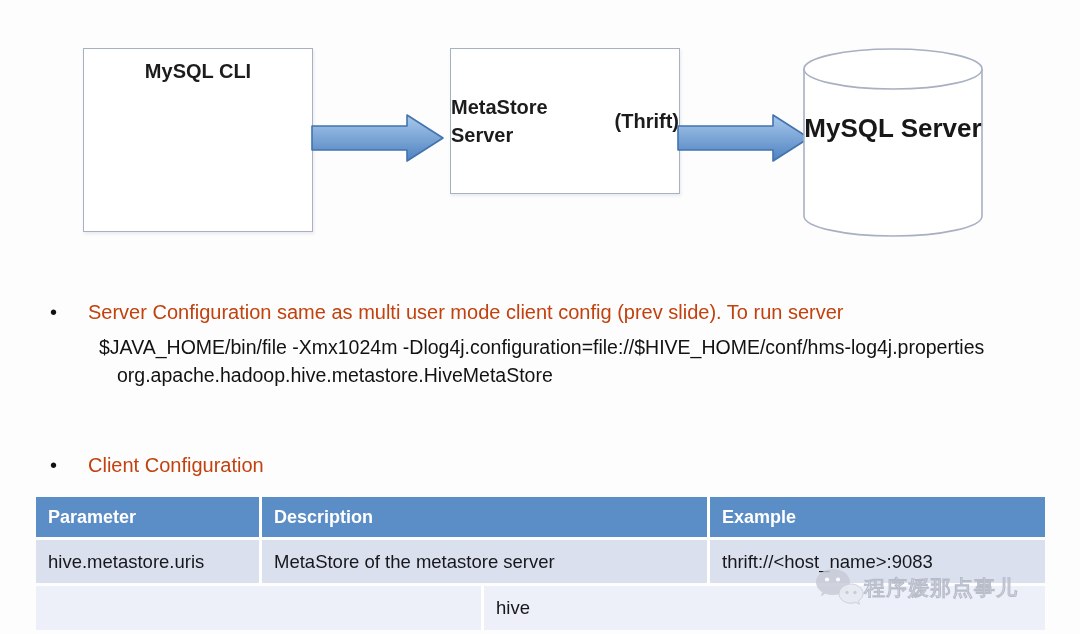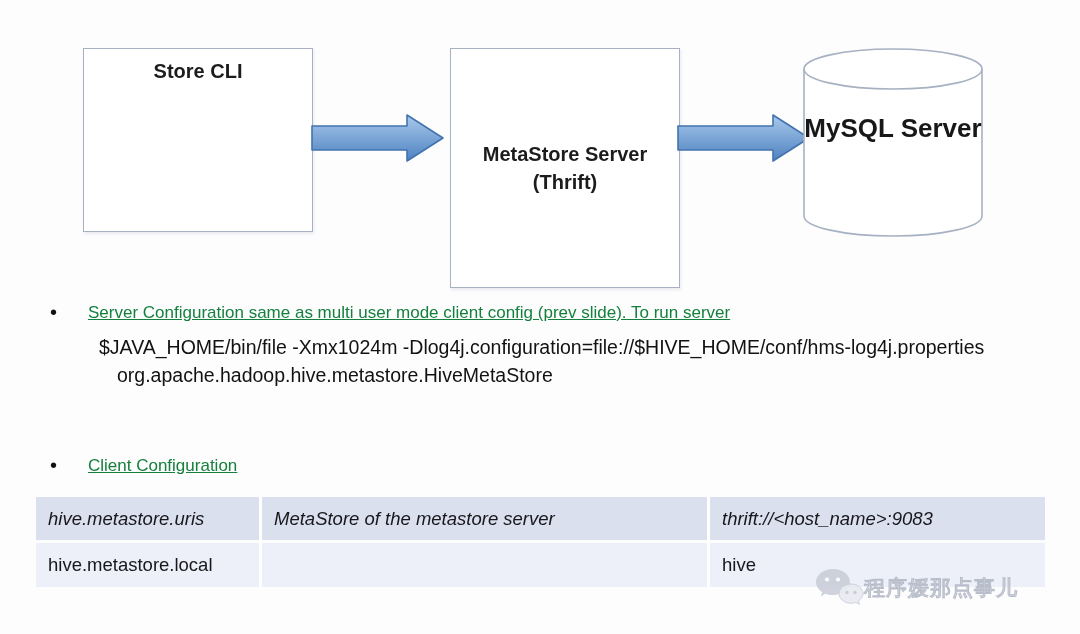--- a/index.html
+++ b/index.html
@@ -66,7 +66,7 @@
 <div class="slide">
 
   <div class="dbox box-hive">
-    <div class="box-hive-label">Store CLI</div>
+    <div class="box-hive-label">MySQL CLI</div>
   </div>
 
 

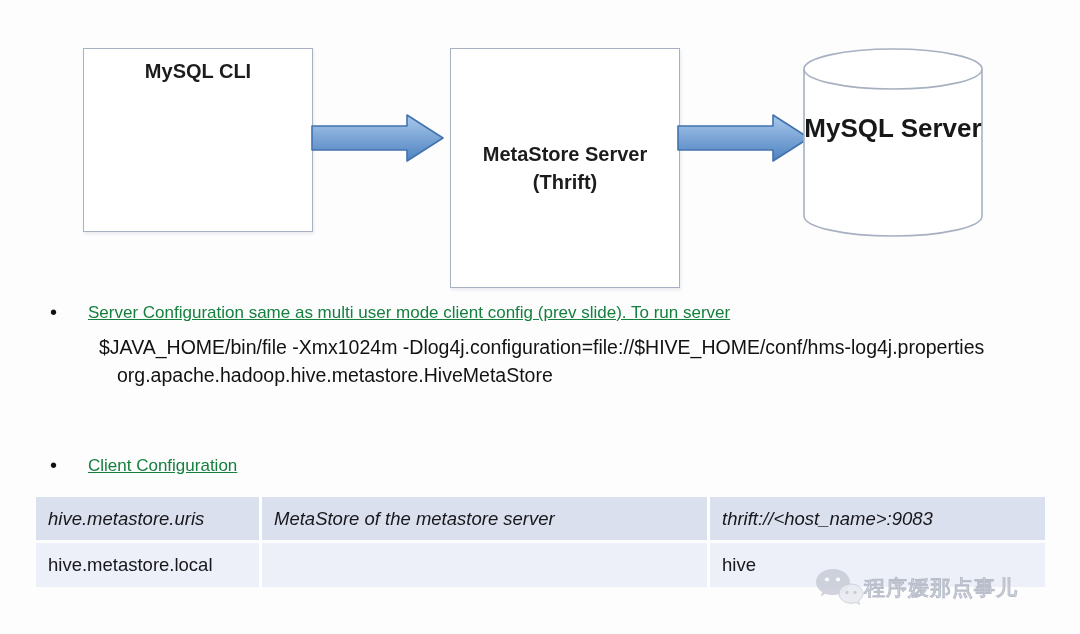--- a/index.html
+++ b/index.html
@@ -19,8 +19,8 @@
     font-size:20px;font-weight:600;color:#1c1c1c;}
   .box-client{left:155px;top:103px;width:158px;height:66px;box-shadow:none;}
   .box-client-label{padding:5px 0 0 11px;font-size:19px;font-weight:600;line-height:27px;color:#1c1c1c;}
-  .box-server{left:450px;top:48px;width:230px;height:240px;display:flex;flex-direction:column;
-    justify-content:center;align-items:center;}
+  .box-server{left:450px;top:48px;width:230px;height:146px;display:flex;
+    align-items:center;}
   .box-server .l1{font-size:20px;font-weight:600;line-height:28px;color:#1c1c1c;}
   .box-server .l2{font-size:20px;font-weight:700;line-height:28px;color:#1c1c1c;}
   .arrow{position:absolute;width:134px;height:50px;top:113px;}

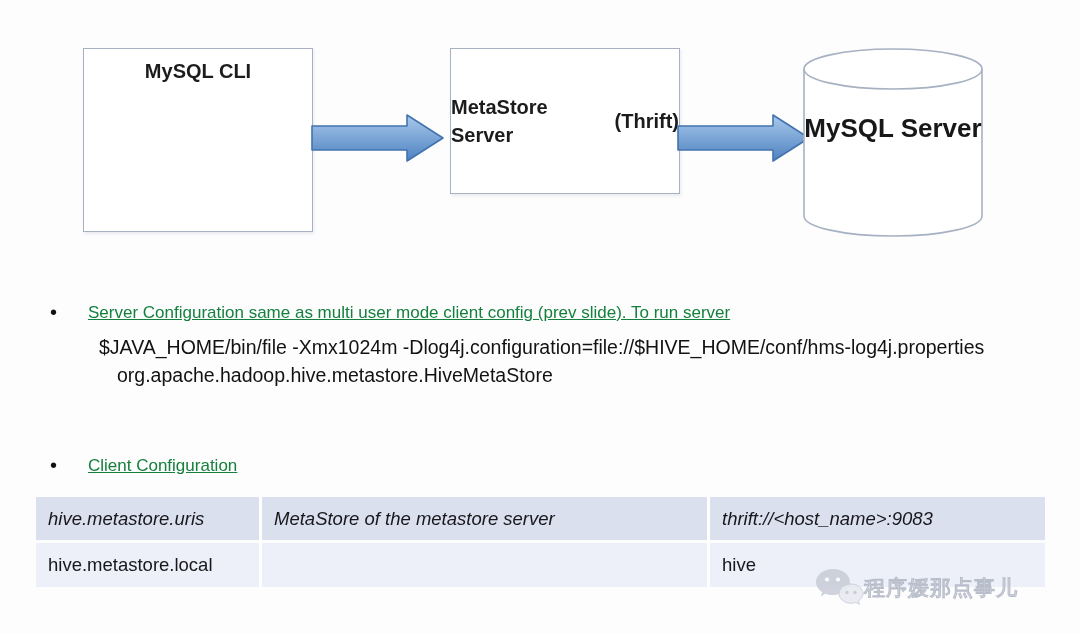--- a/index.html
+++ b/index.html
@@ -32,7 +32,7 @@
   
   .bullet{position:absolute;left:50px;display:flex;}
   .bullet .dot{width:38px;font-size:20px;line-height:25px;color:#111;}
-  .bullet .btxt{font-size:17px;line-height:25px;color:#15803d;text-decoration:underline;}
+  .bullet .btxt{font-size:20px;line-height:25px;color:#c2410c;}
   .bullet-1{top:300px;width:1010px;}
   .bullet-2{top:453px;width:600px;}
   .codeblock{position:absolute;left:99px;top:333px;font-size:19.5px;line-height:28px;color:#121212;}

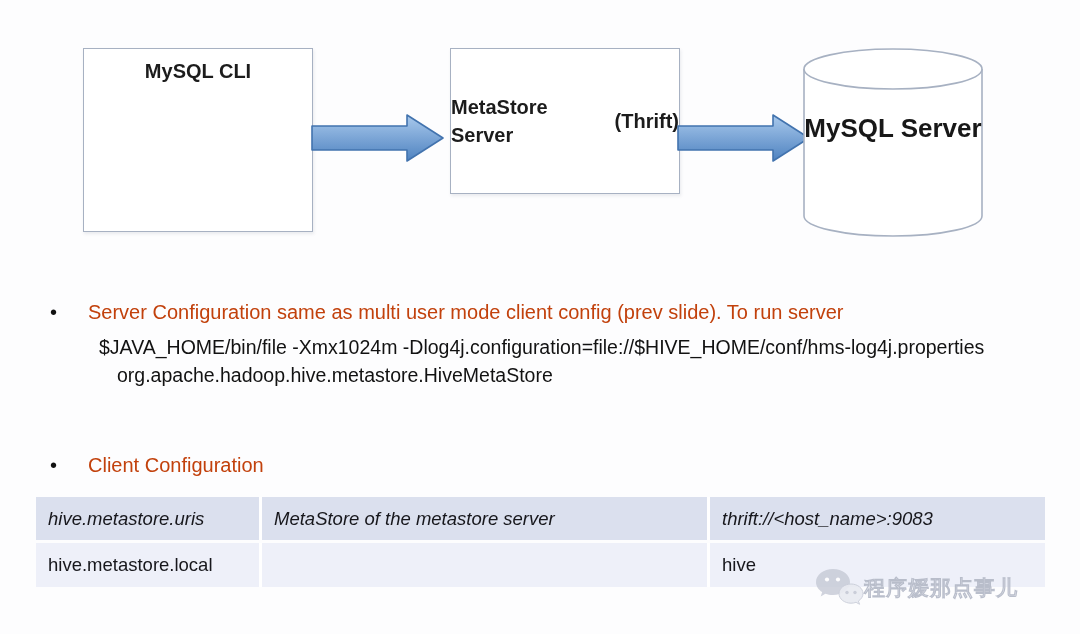--- a/index.html
+++ b/index.html
@@ -117,6 +117,11 @@
   </div>
 
   <div class="cfg-table">
+    <div class="cfg-row cfg-head">
+      <div class="cell c1">Parameter</div>
+      <div class="cell c2">Description</div>
+      <div class="cell c3">Example</div>
+    </div>
     <div class="cfg-row row-odd">
       <div class="cell c1">hive.metastore.uris</div>
       <div class="cell c2">MetaStore of the metastore server</div>

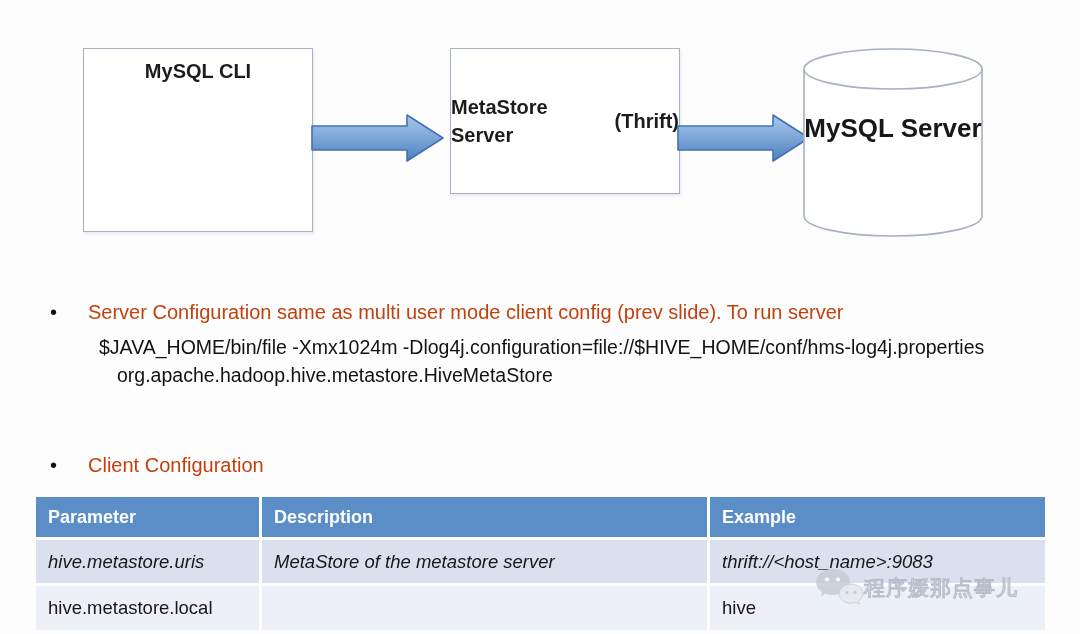--- a/index.html
+++ b/index.html
@@ -44,7 +44,7 @@
   .cfg-row + .cfg-row{margin-top:3px;}
   .cfg-head{height:40px;background:var(--table-header-bg);}
   .cfg-head .cell{color:#fff;font-weight:700;font-size:18px;}
-  .row-odd{height:43px;background:var(--table-row-odd-bg);font-style:italic;}
+  .row-odd{height:43px;background:var(--table-row-odd-bg);}
   .row-even{height:44px;background:var(--table-row-even-bg);}
   .cell{display:flex;align-items:center;padding-left:12px;box-sizing:border-box;
     font-size:18.5px;color:#17171c;}

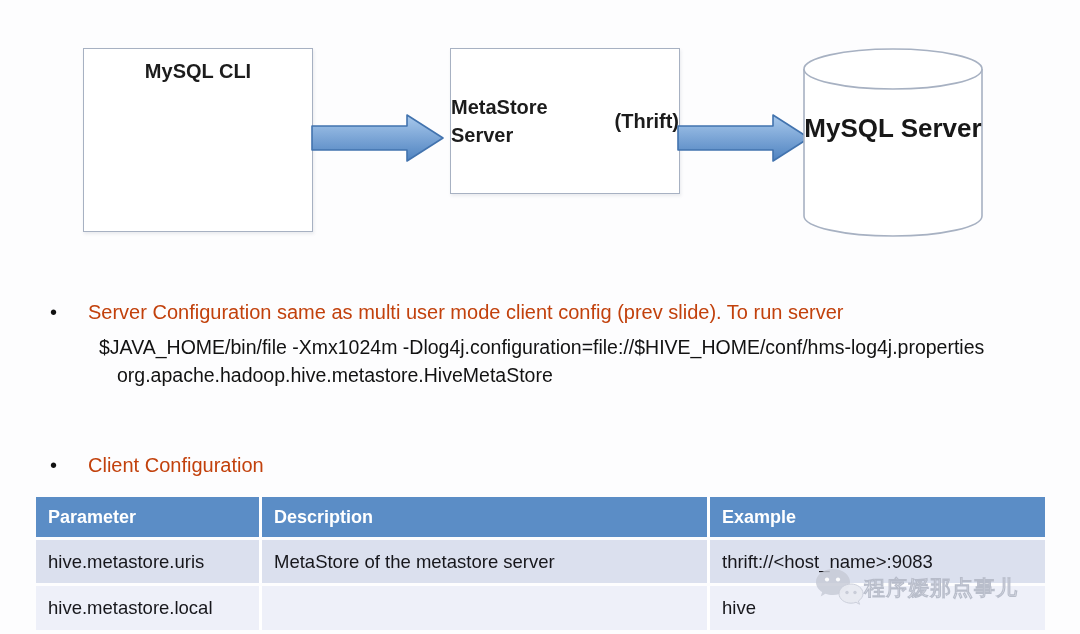--- a/index.html
+++ b/index.html
@@ -128,7 +128,6 @@
       <div class="cell c3">thrift://&lt;host_name&gt;:9083</div>
     </div>
     <div class="cfg-row row-even">
-      <div class="cell c1">hive.metastore.local</div>
       <div class="cell c2"></div>
       <div class="cell c3">hive</div>
     </div>

